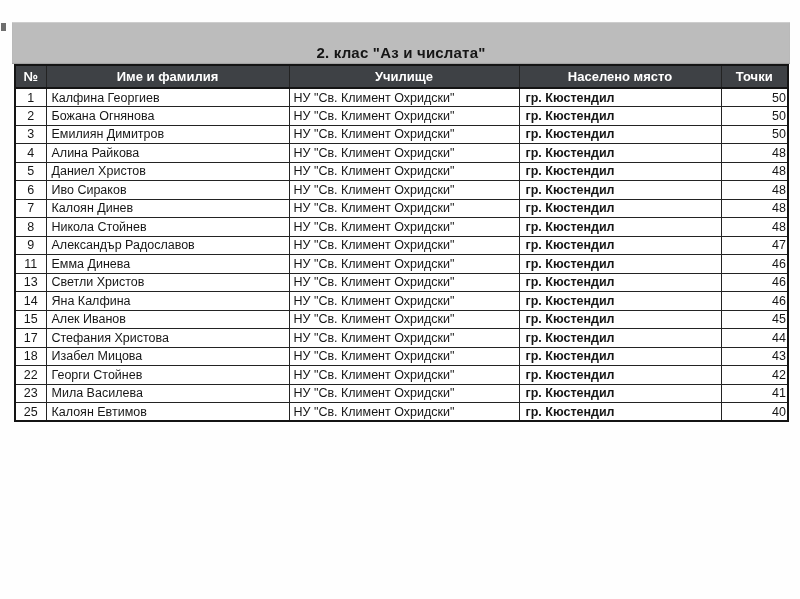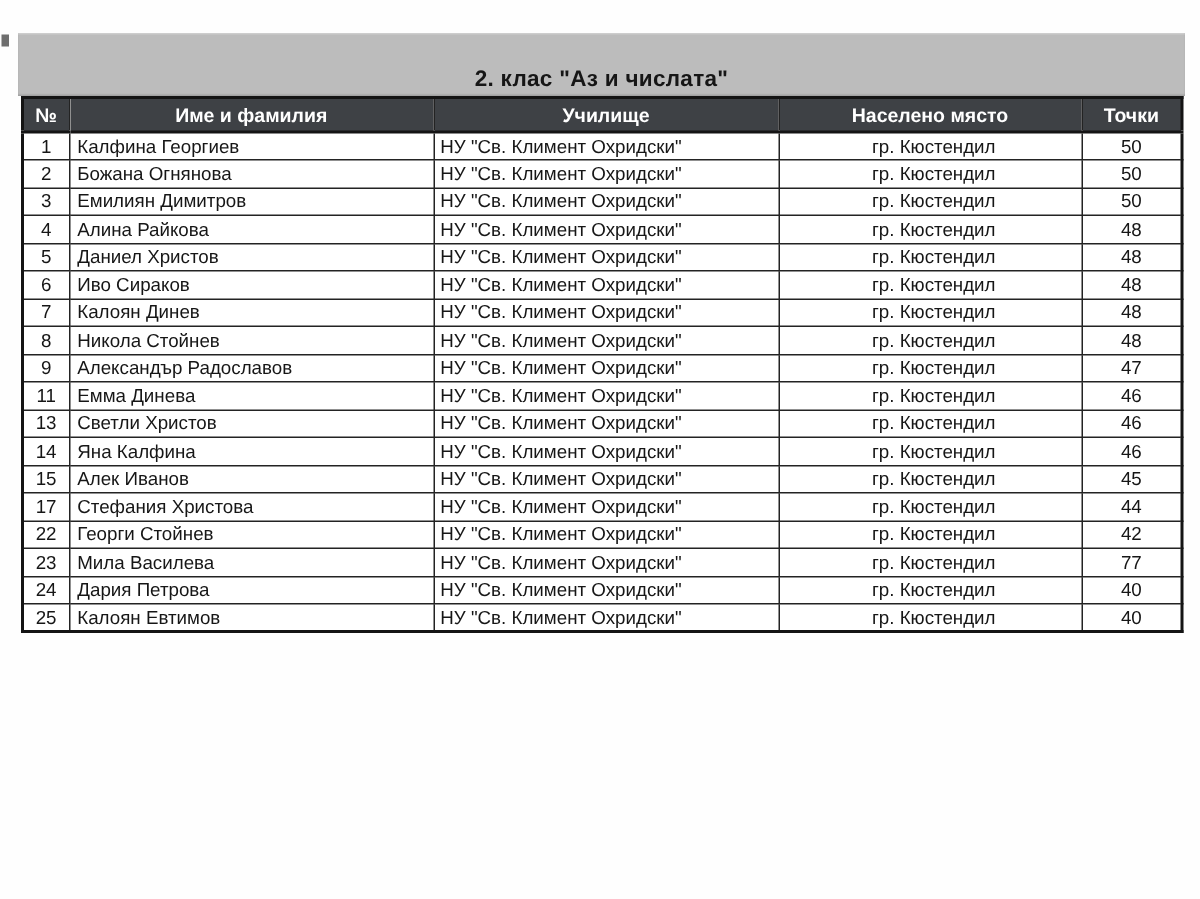--- a/index.html
+++ b/index.html
@@ -84,7 +84,7 @@
   td.c-points, th.c-points { text-align: center; }
   td.c-name  { text-align: left; padding-left: 5px; }
   td.c-school{ text-align: left; padding-left: 4px; }
-  td.c-city  { text-align: center; padding-left: 6px; }
+  td.c-city  { text-align: left; padding-left: 6px; font-weight: bold; }
 </style>
 </head>
 <body>

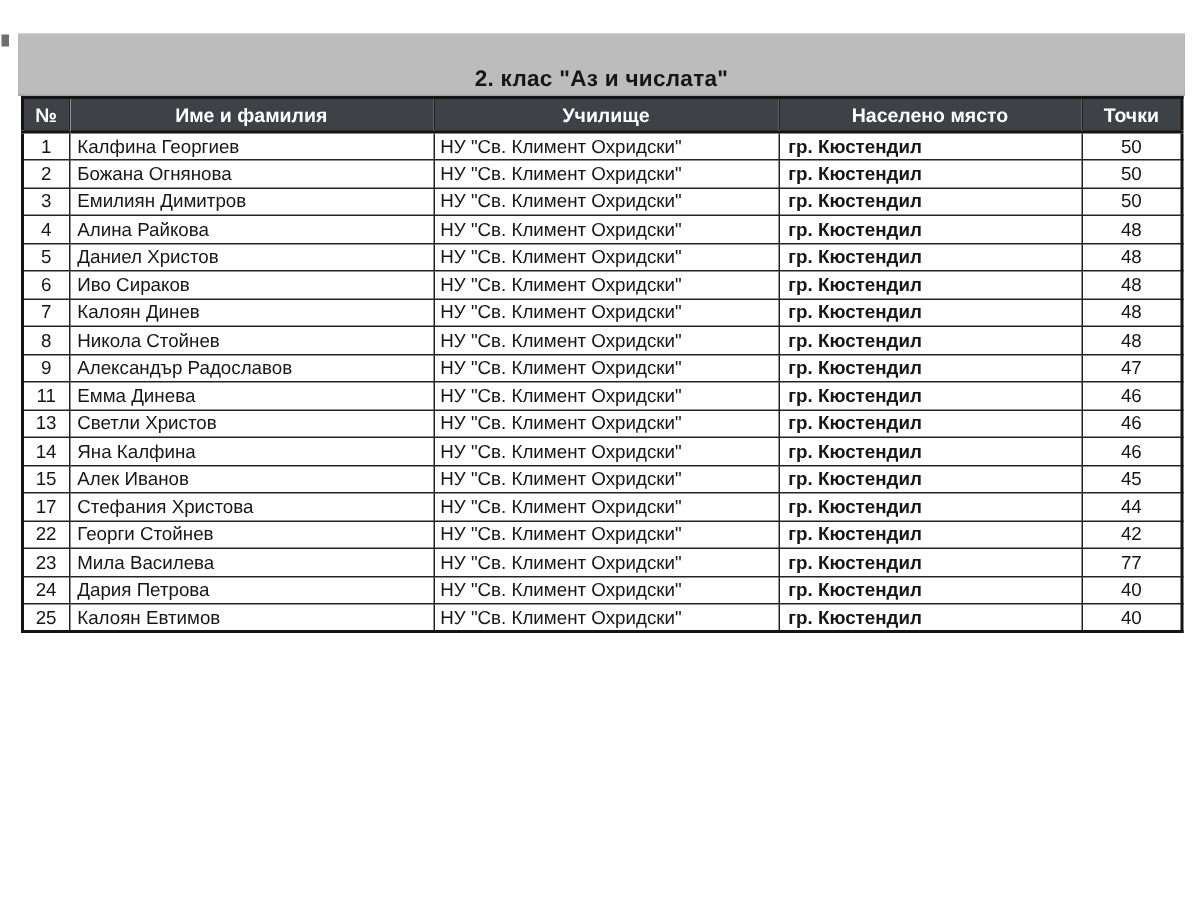--- a/index.html
+++ b/index.html
@@ -81,7 +81,7 @@
     background: #fff;
   }
   td.c-num, th.c-num { text-align: center; }
-  td.c-points, th.c-points { text-align: center; }
+  td.c-points, th.c-points { text-align: right; }
   td.c-name  { text-align: left; padding-left: 5px; }
   td.c-school{ text-align: left; padding-left: 4px; }
   td.c-city  { text-align: left; padding-left: 6px; font-weight: bold; }

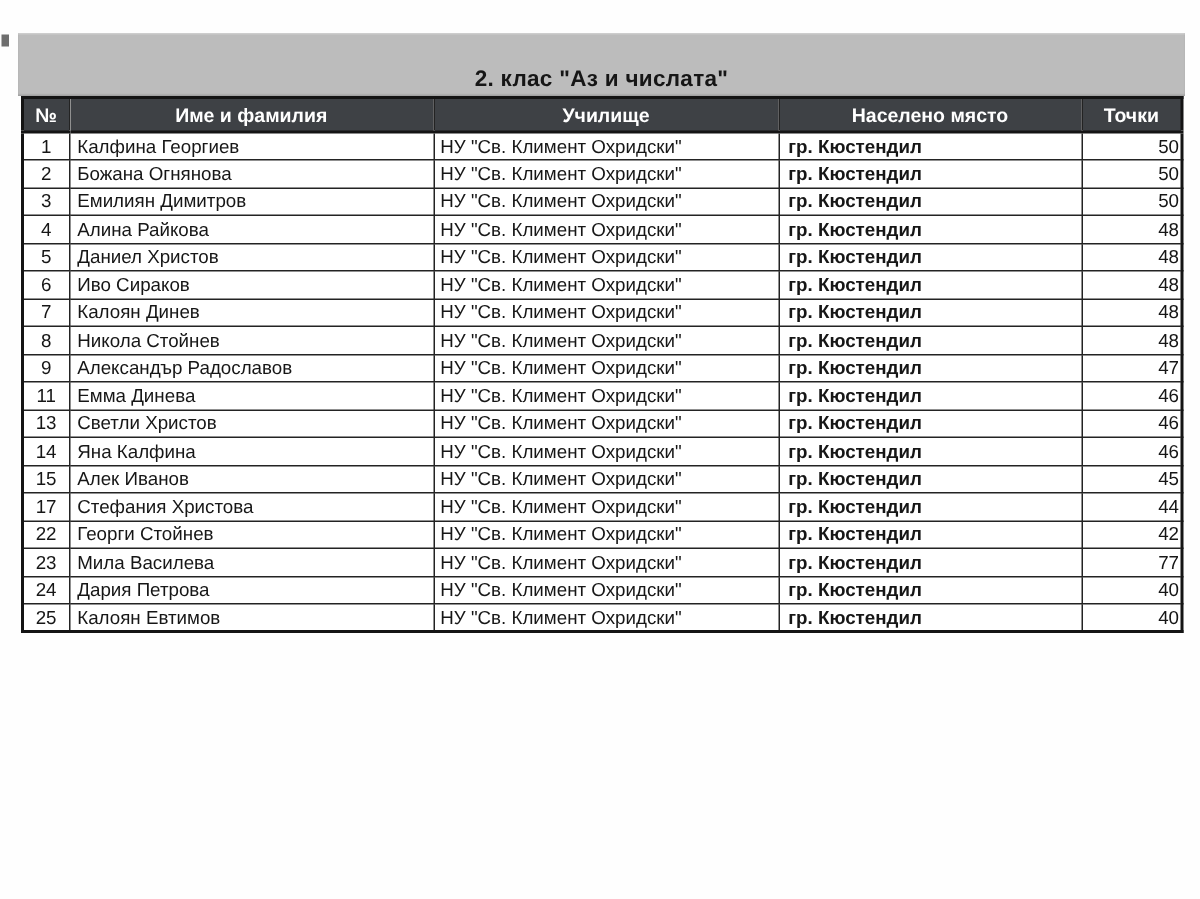--- a/index.html
+++ b/index.html
@@ -213,6 +213,13 @@
           <td class="c-points">44</td>
         </tr>
         <tr>
+          <td class="c-num">18</td>
+          <td class="c-name">Изабел Мицова</td>
+          <td class="c-school">НУ "Св. Климент Охридски"</td>
+          <td class="c-city">гр. Кюстендил</td>
+          <td class="c-points">43</td>
+        </tr>
+        <tr>
           <td class="c-num">22</td>
           <td class="c-name">Георги Стойнев</td>
           <td class="c-school">НУ "Св. Климент Охридски"</td>

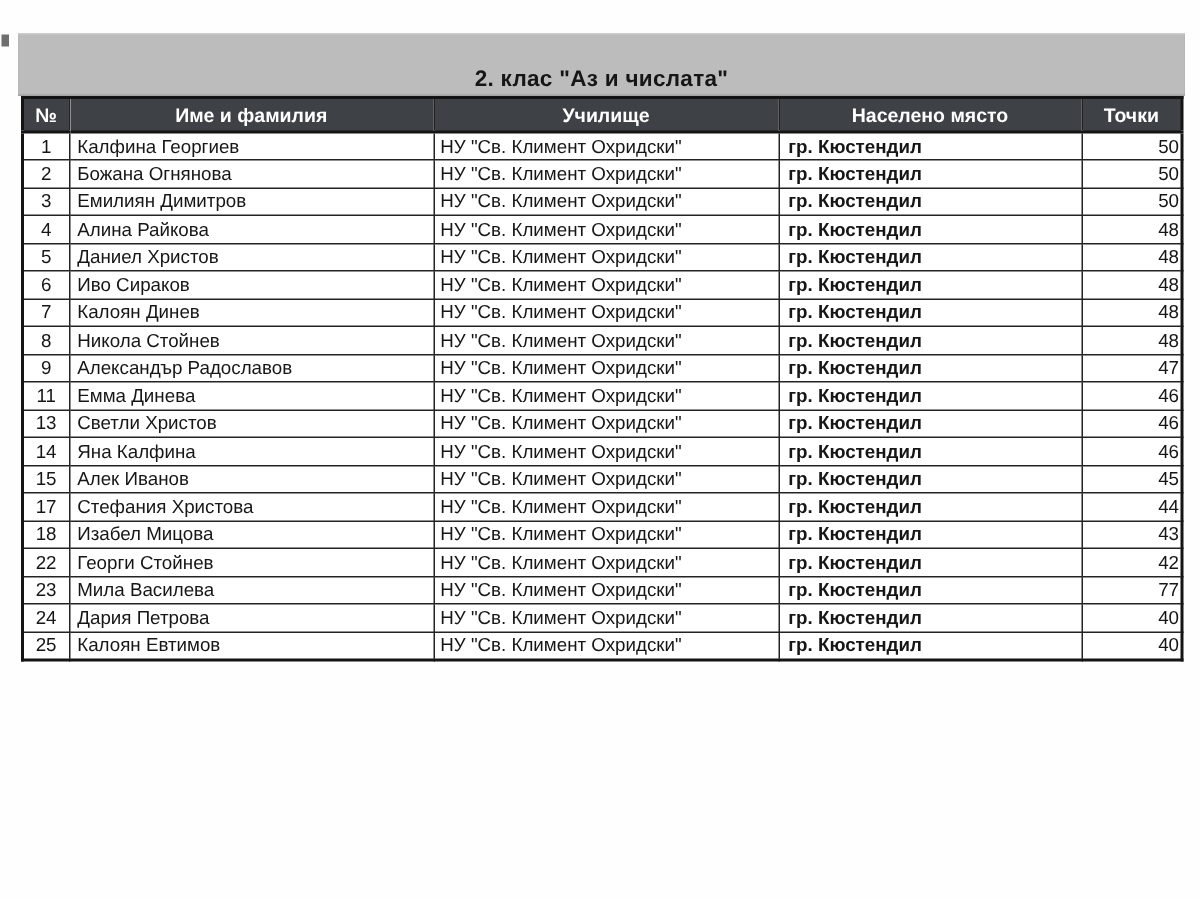--- a/index.html
+++ b/index.html
@@ -231,7 +231,7 @@
           <td class="c-name">Мила Василева</td>
           <td class="c-school">НУ "Св. Климент Охридски"</td>
           <td class="c-city">гр. Кюстендил</td>
-          <td class="c-points">77</td>
+          <td class="c-points">41</td>
         </tr>
         <tr>
           <td class="c-num">24</td>

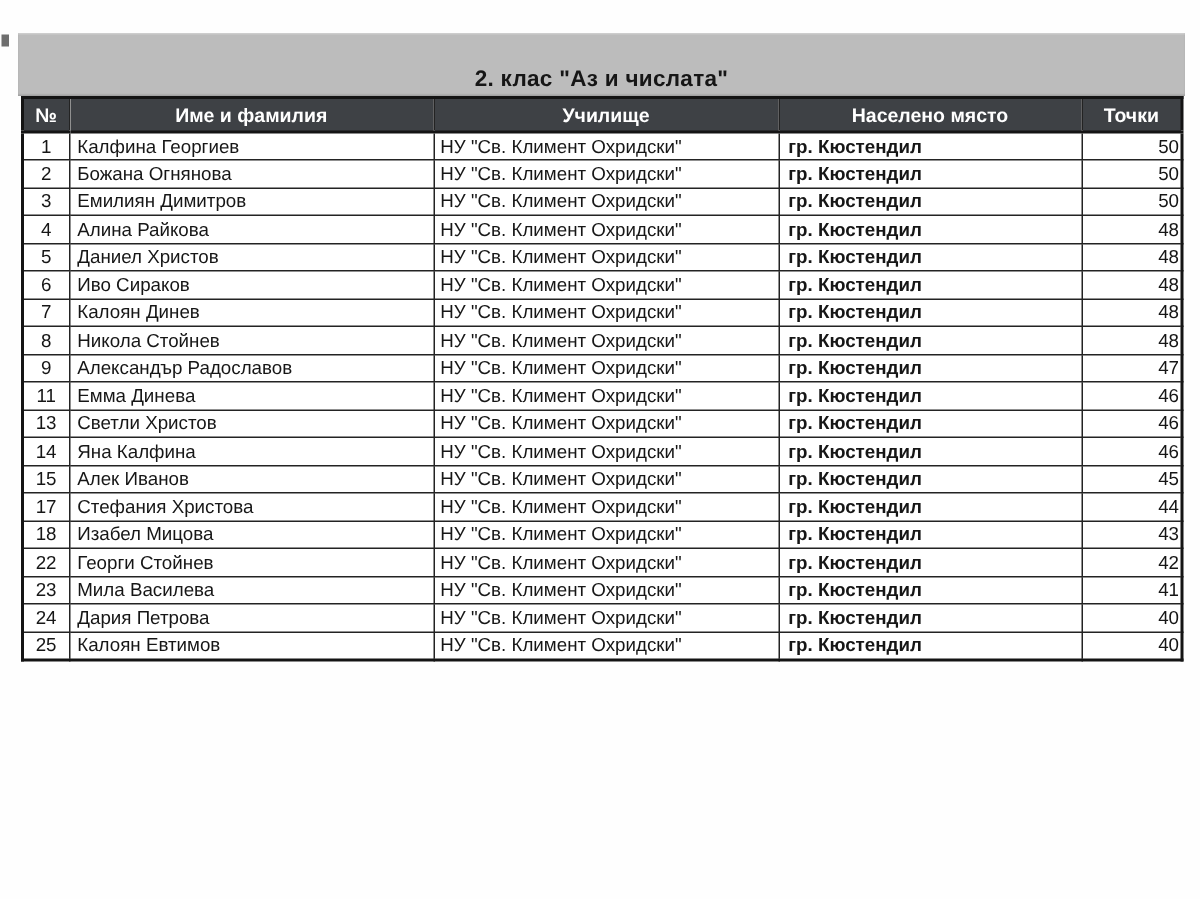--- a/index.html
+++ b/index.html
@@ -234,13 +234,6 @@
           <td class="c-points">41</td>
         </tr>
         <tr>
-          <td class="c-num">24</td>
-          <td class="c-name">Дария Петрова</td>
-          <td class="c-school">НУ "Св. Климент Охридски"</td>
-          <td class="c-city">гр. Кюстендил</td>
-          <td class="c-points">40</td>
-        </tr>
-        <tr>
           <td class="c-num">25</td>
           <td class="c-name">Калоян Евтимов</td>
           <td class="c-school">НУ "Св. Климент Охридски"</td>

